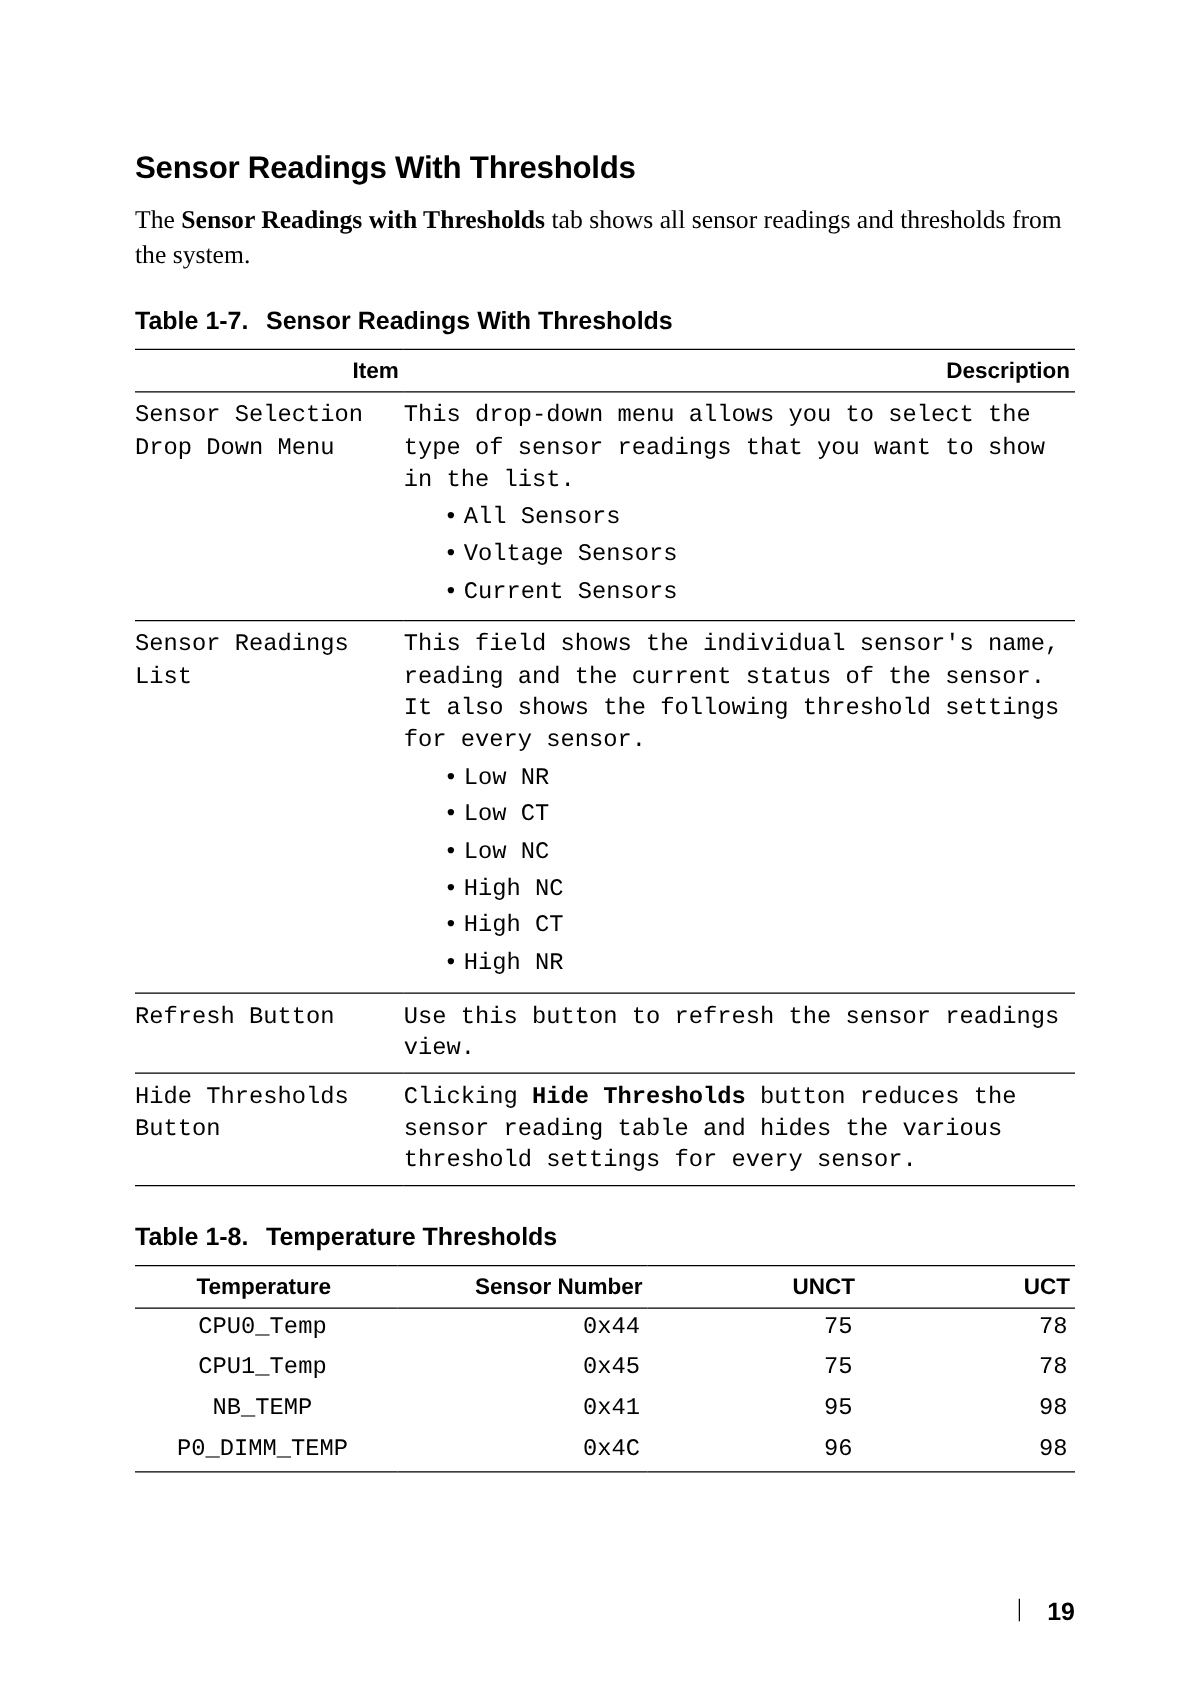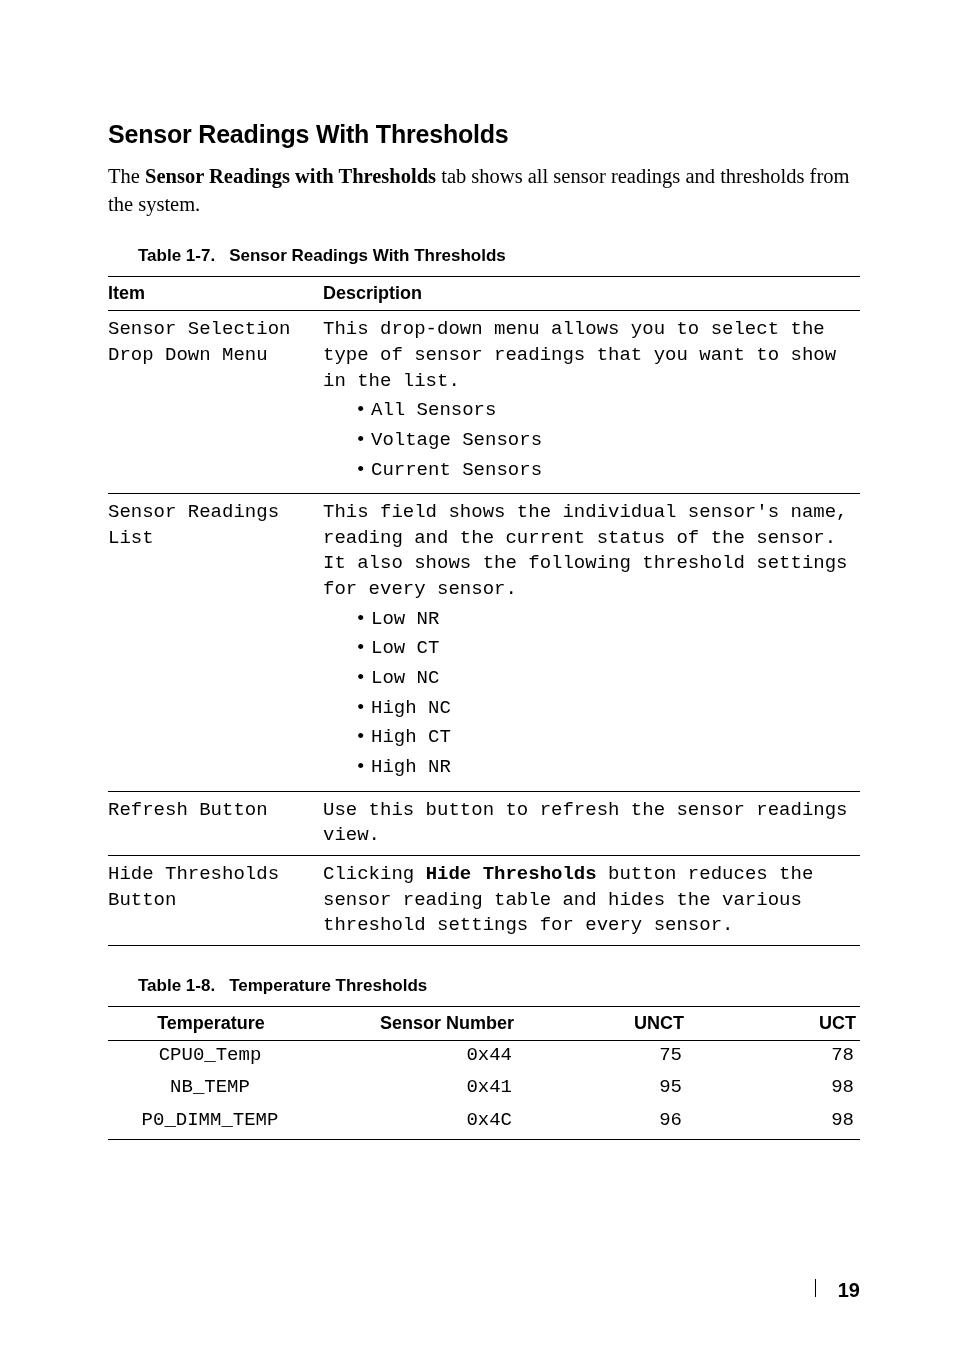--- a/index.html
+++ b/index.html
@@ -28,9 +28,8 @@
   .table-caption {
     font-family: "Helvetica Neue", Helvetica, Arial, sans-serif;
     font-weight: bold;
-    font-size: 17px;
+    font-size: 20px;
     margin-bottom: 10px;
-    margin-left: 30px;
   }
   .table-caption .cap-num { margin-right: 14px; }
   table {

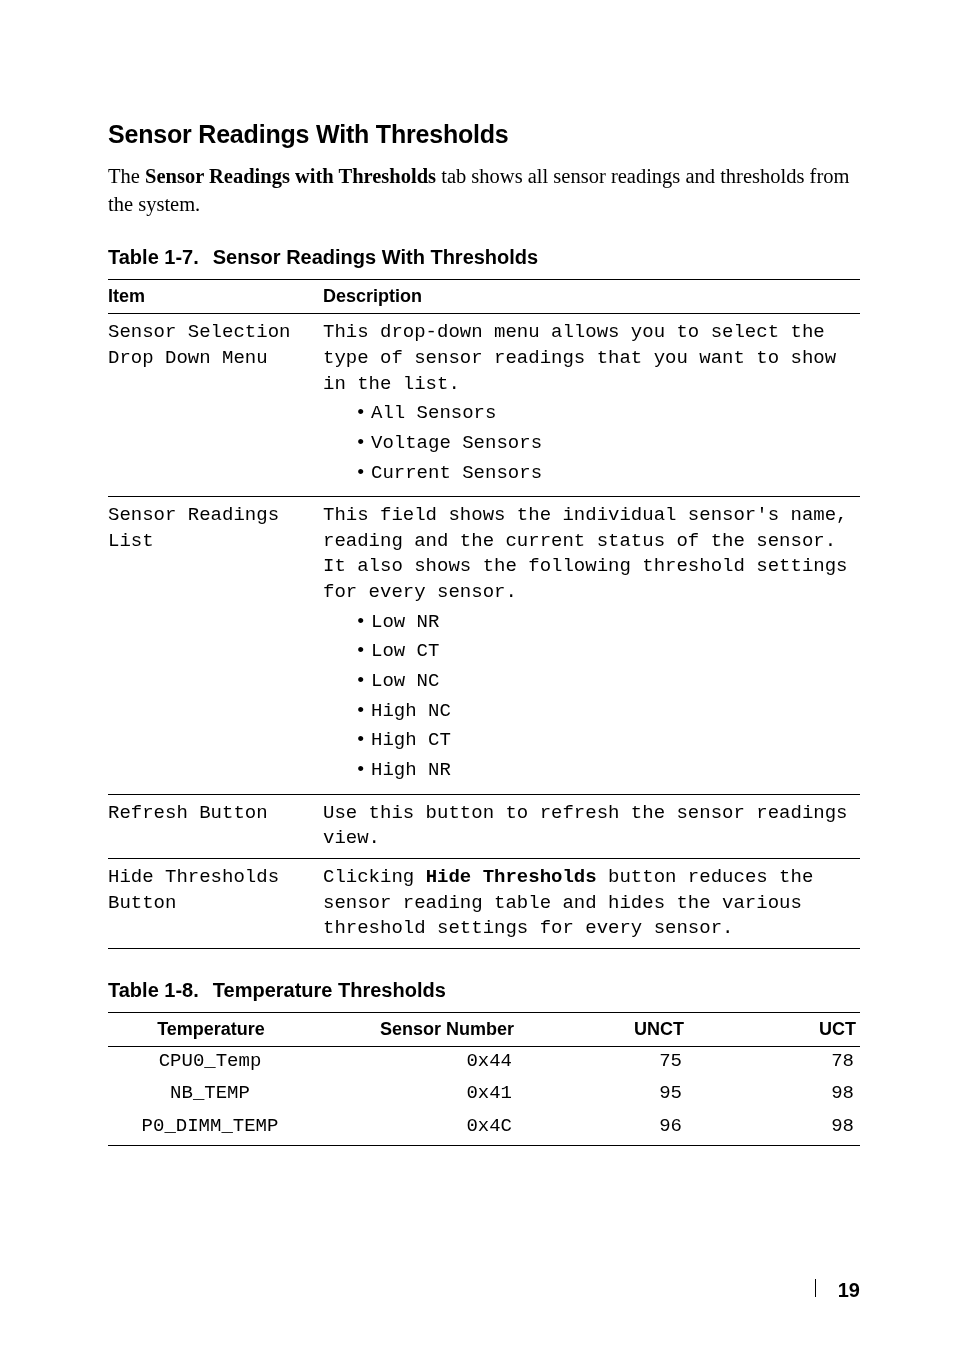--- a/index.html
+++ b/index.html
@@ -41,7 +41,7 @@
   th {
     font-family: "Helvetica Neue", Helvetica, Arial, sans-serif;
     font-weight: bold;
-    text-align: left;
+    text-align: right;
     font-size: 18px;
     border-top: 1.5px solid #000;
     border-bottom: 1px solid #000;

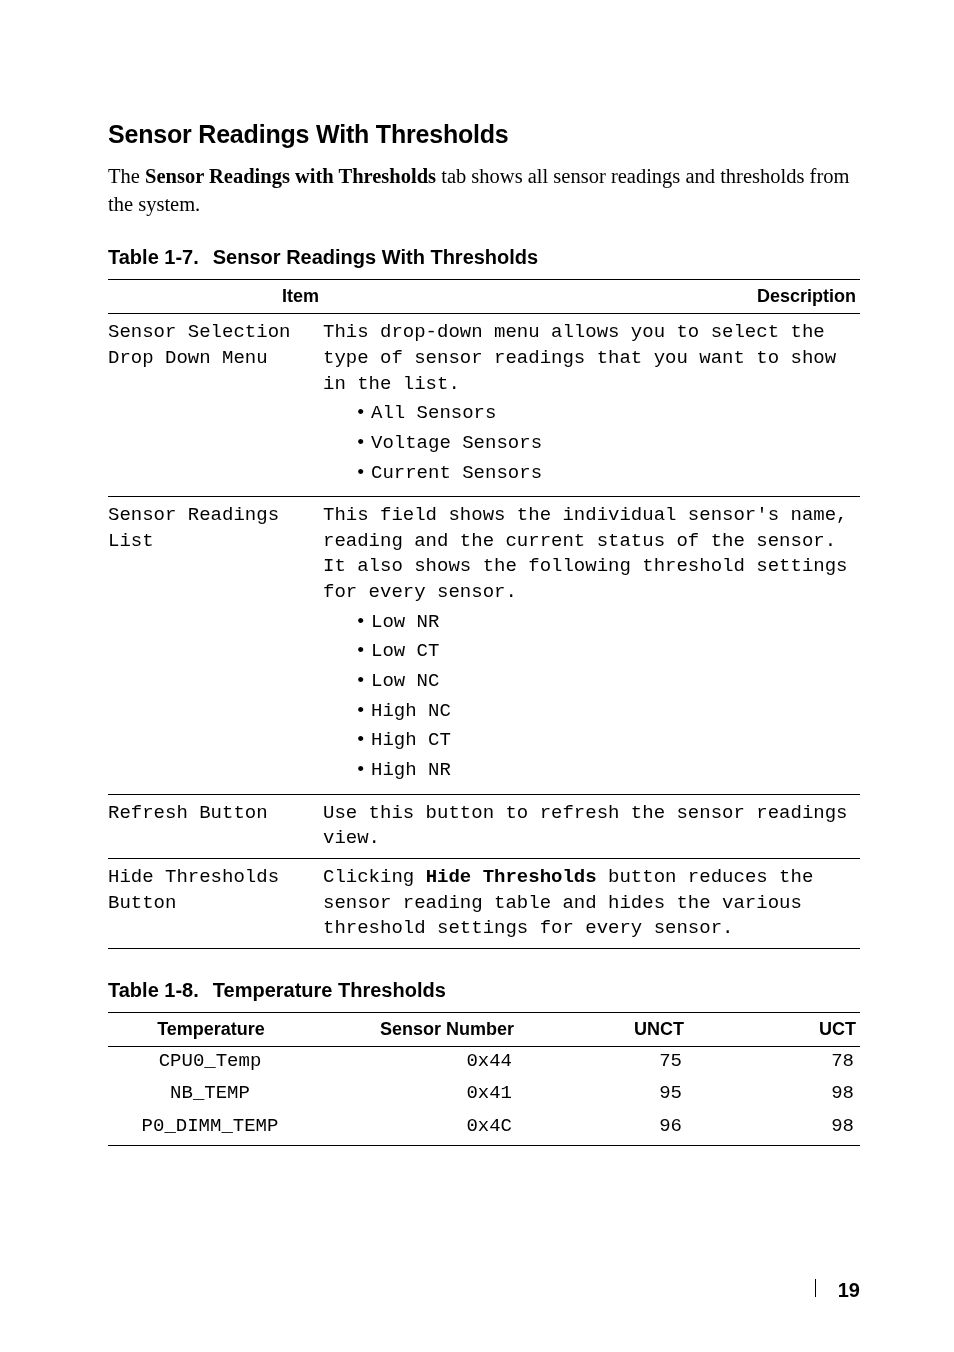--- a/index.html
+++ b/index.html
@@ -170,6 +170,12 @@
       <td class="center">78</td>
     </tr>
     <tr>
+      <td>CPU1_Temp</td>
+      <td class="center">0x45</td>
+      <td class="center">75</td>
+      <td class="center">78</td>
+    </tr>
+    <tr>
       <td>NB_TEMP</td>
       <td class="center">0x41</td>
       <td class="center">95</td>

